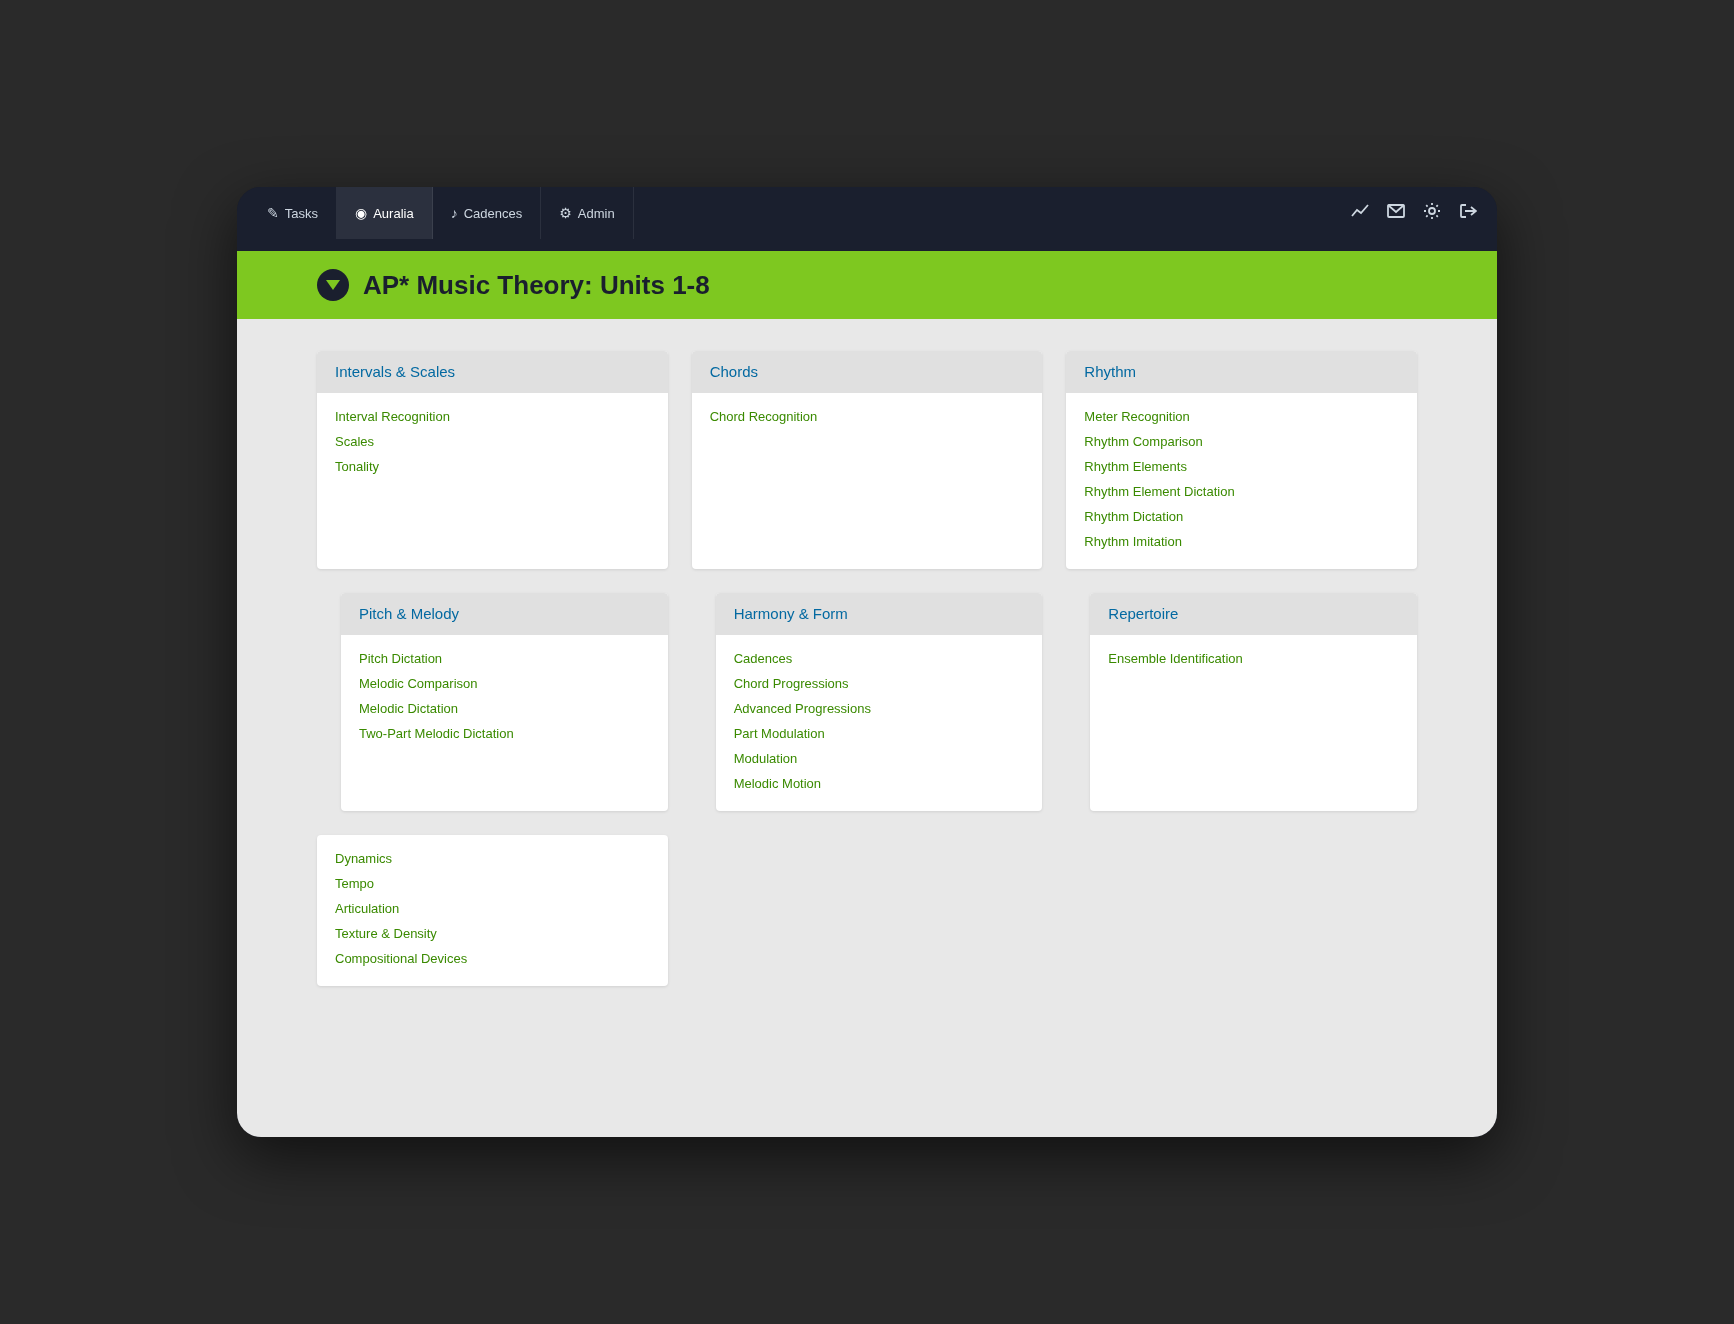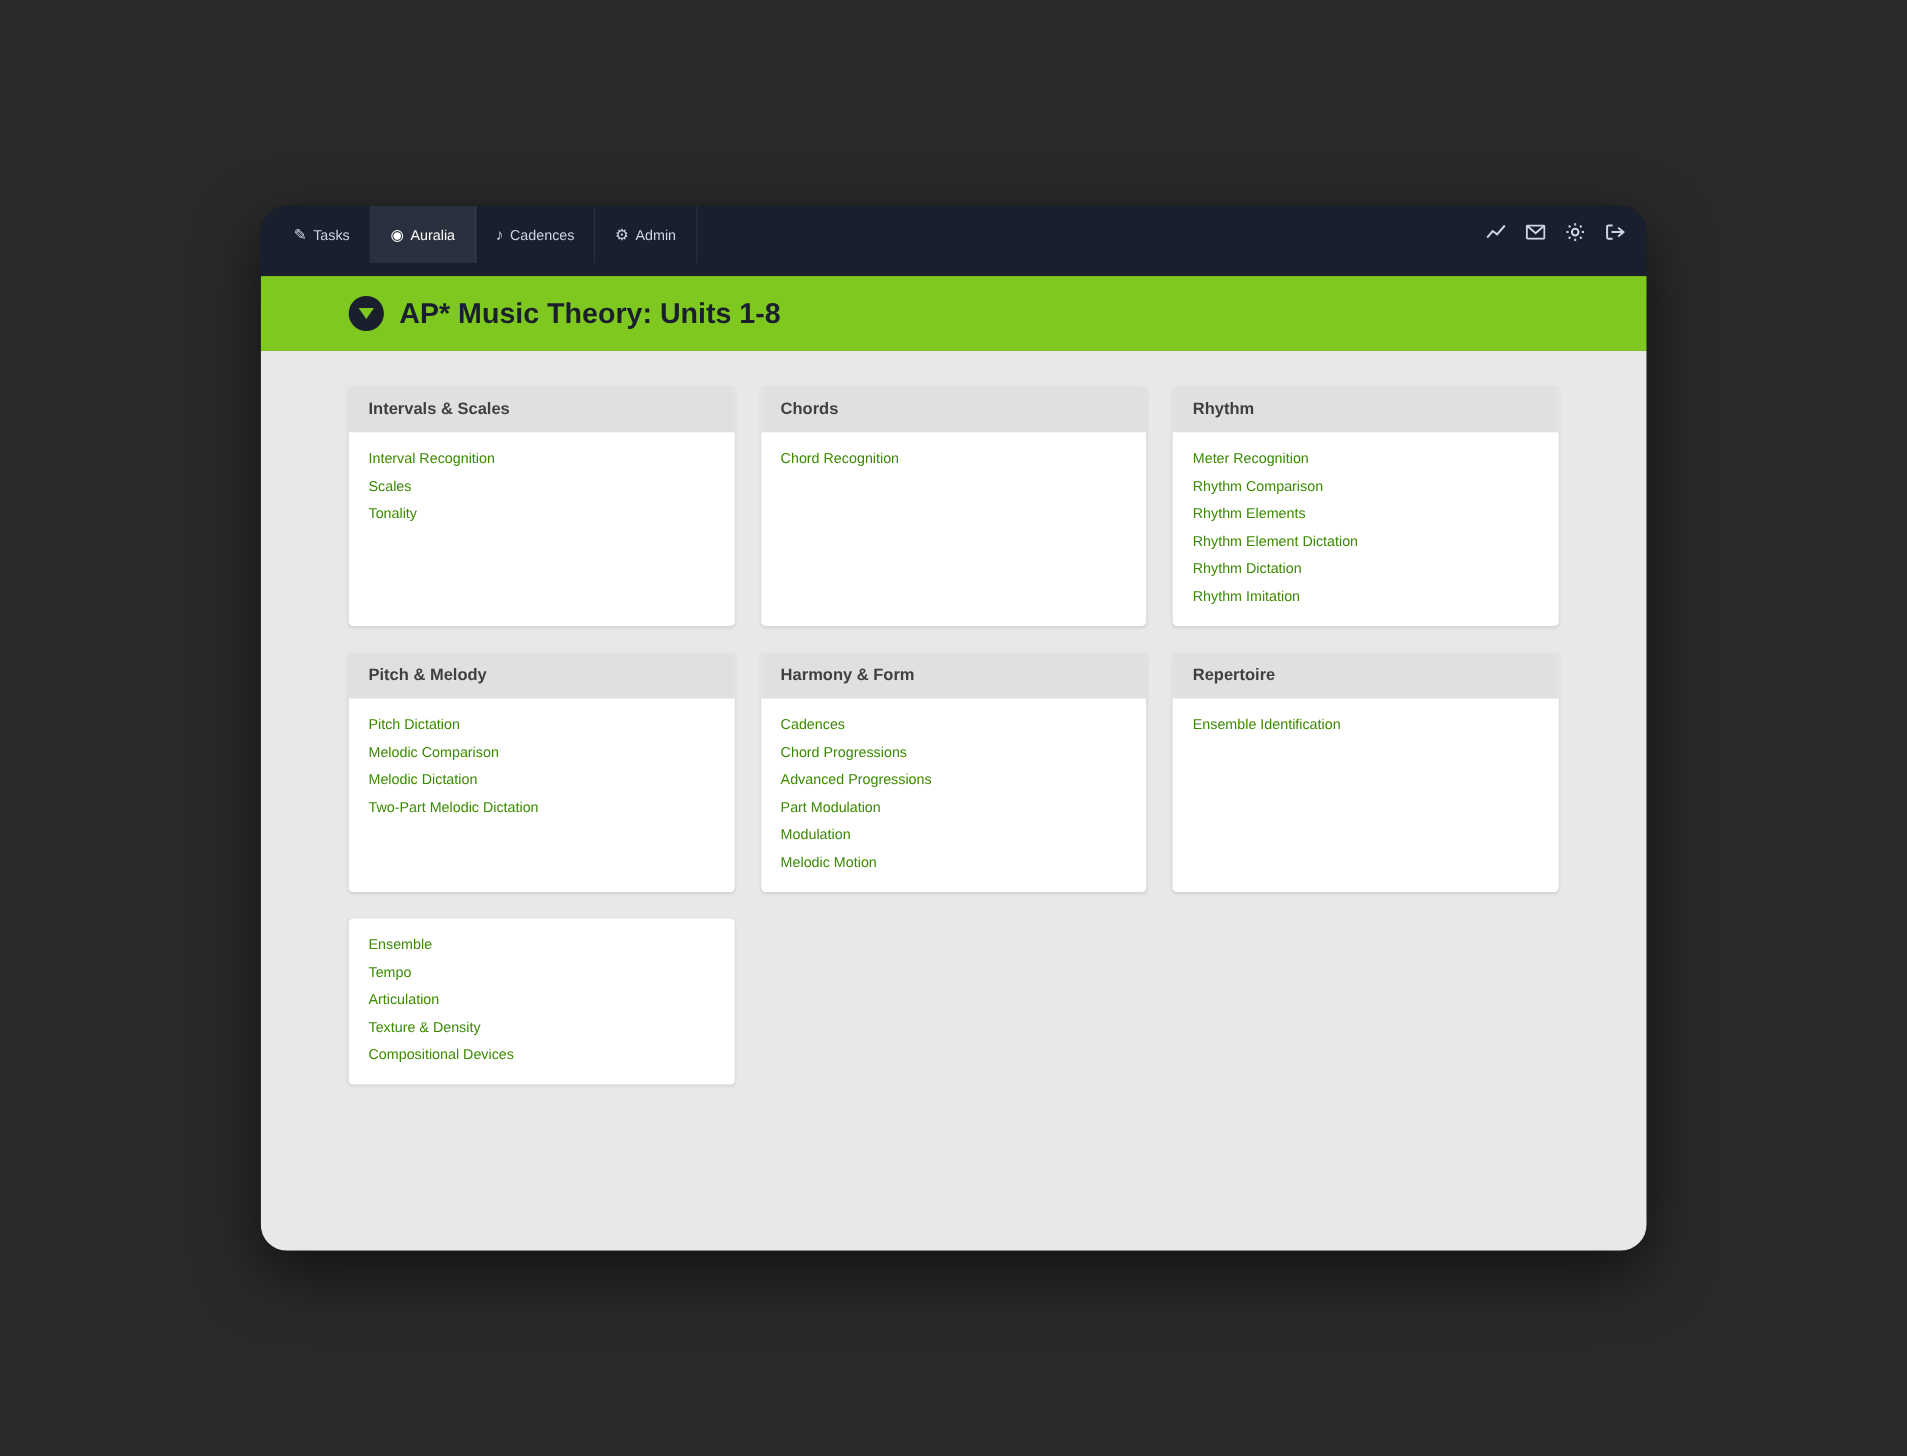--- a/index.html
+++ b/index.html
@@ -138,8 +138,8 @@
 
     .category-title {
       font-size: 15px;
-      font-weight: 700;
-      color: #404040;
+      font-weight: 400;
+      color: #0369a1;
     }
 
     .category-items {

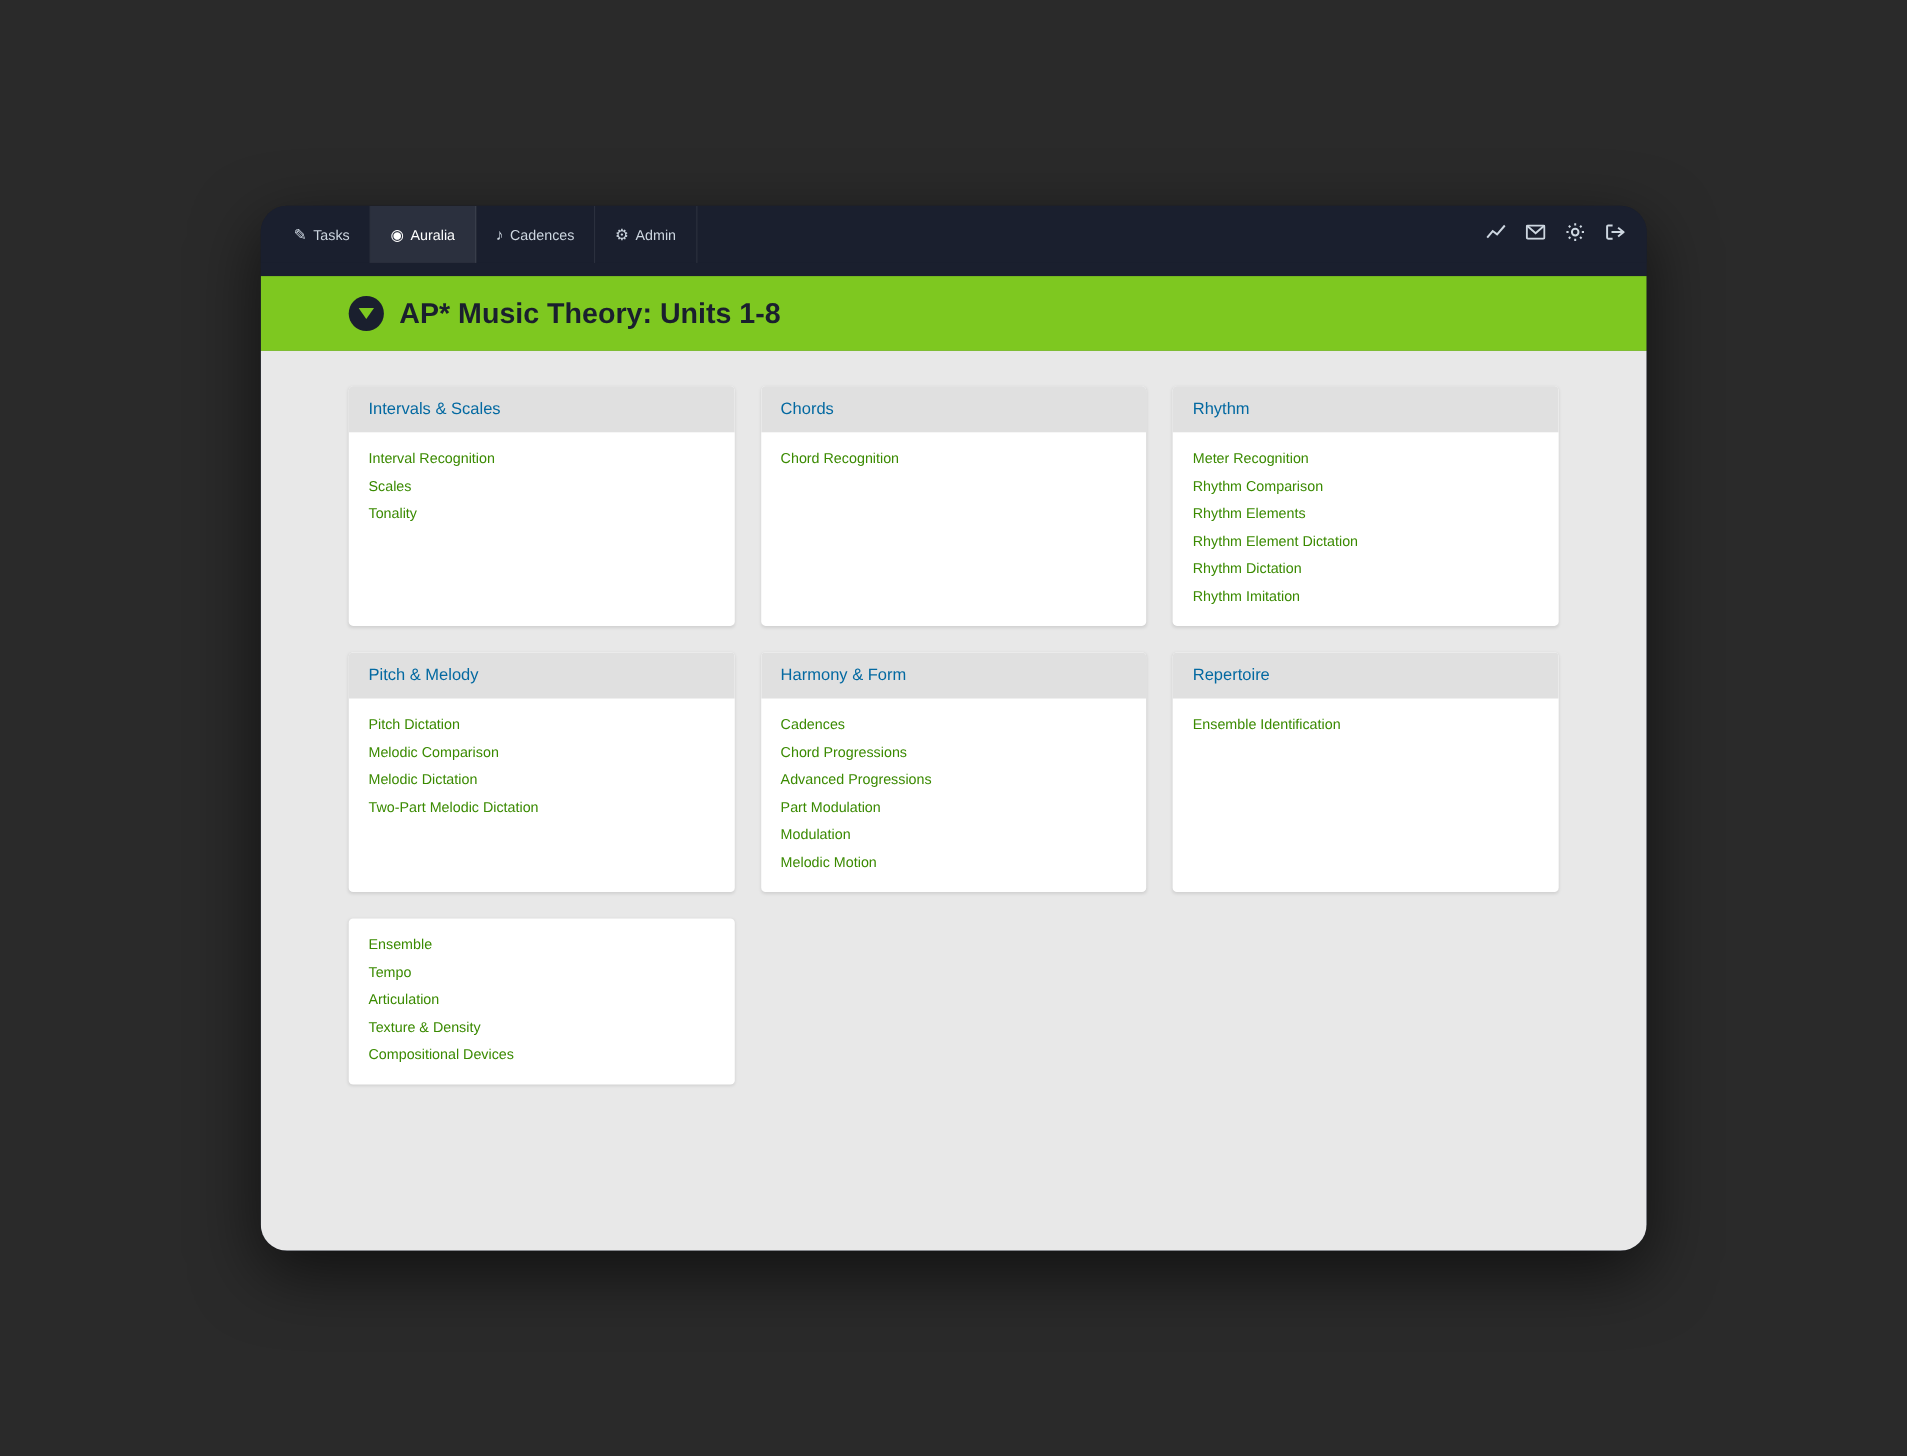--- a/index.html
+++ b/index.html
@@ -163,7 +163,7 @@
     .col-2 { grid-column: 2; }
     .col-3 { grid-column: 3; }
     .row-1 { grid-row: 1; }
-    .row-2 { grid-row: 2; }
+    .row-2 { grid-row: 2; margin-left: 24px; }
     .row-3 { grid-row: 3; }
   </style>
 </head>

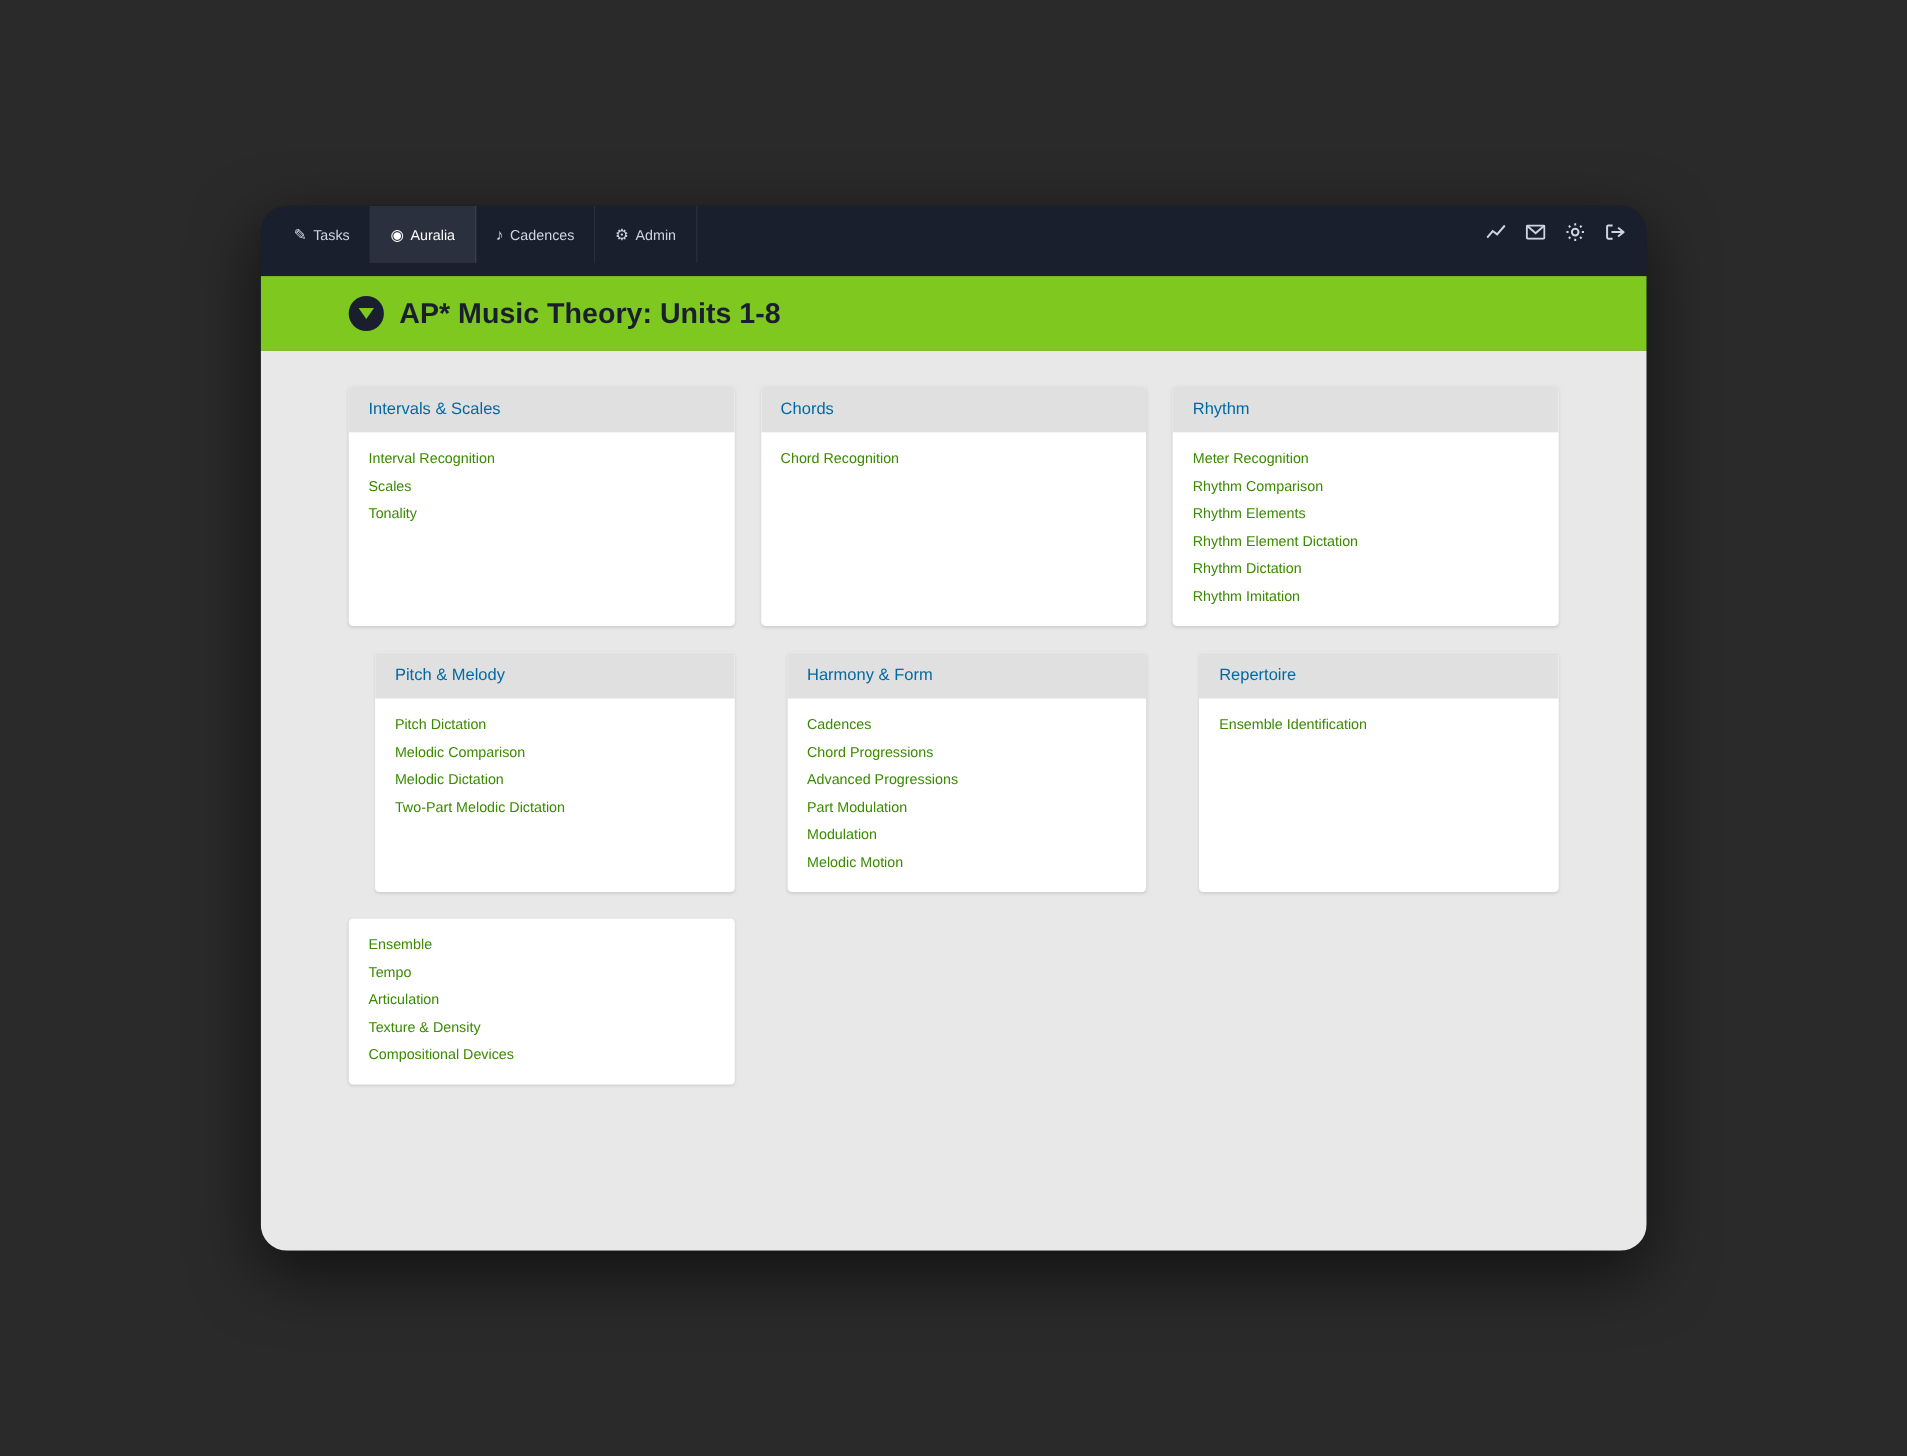--- a/index.html
+++ b/index.html
@@ -302,7 +302,7 @@
 
       <div class="category-card col-1 row-3">
         <div class="category-items">
-          <a class="category-item">Ensemble</a>
+          <a class="category-item">Dynamics</a>
           <a class="category-item">Tempo</a>
           <a class="category-item">Articulation</a>
           <a class="category-item">Texture &amp; Density</a>

